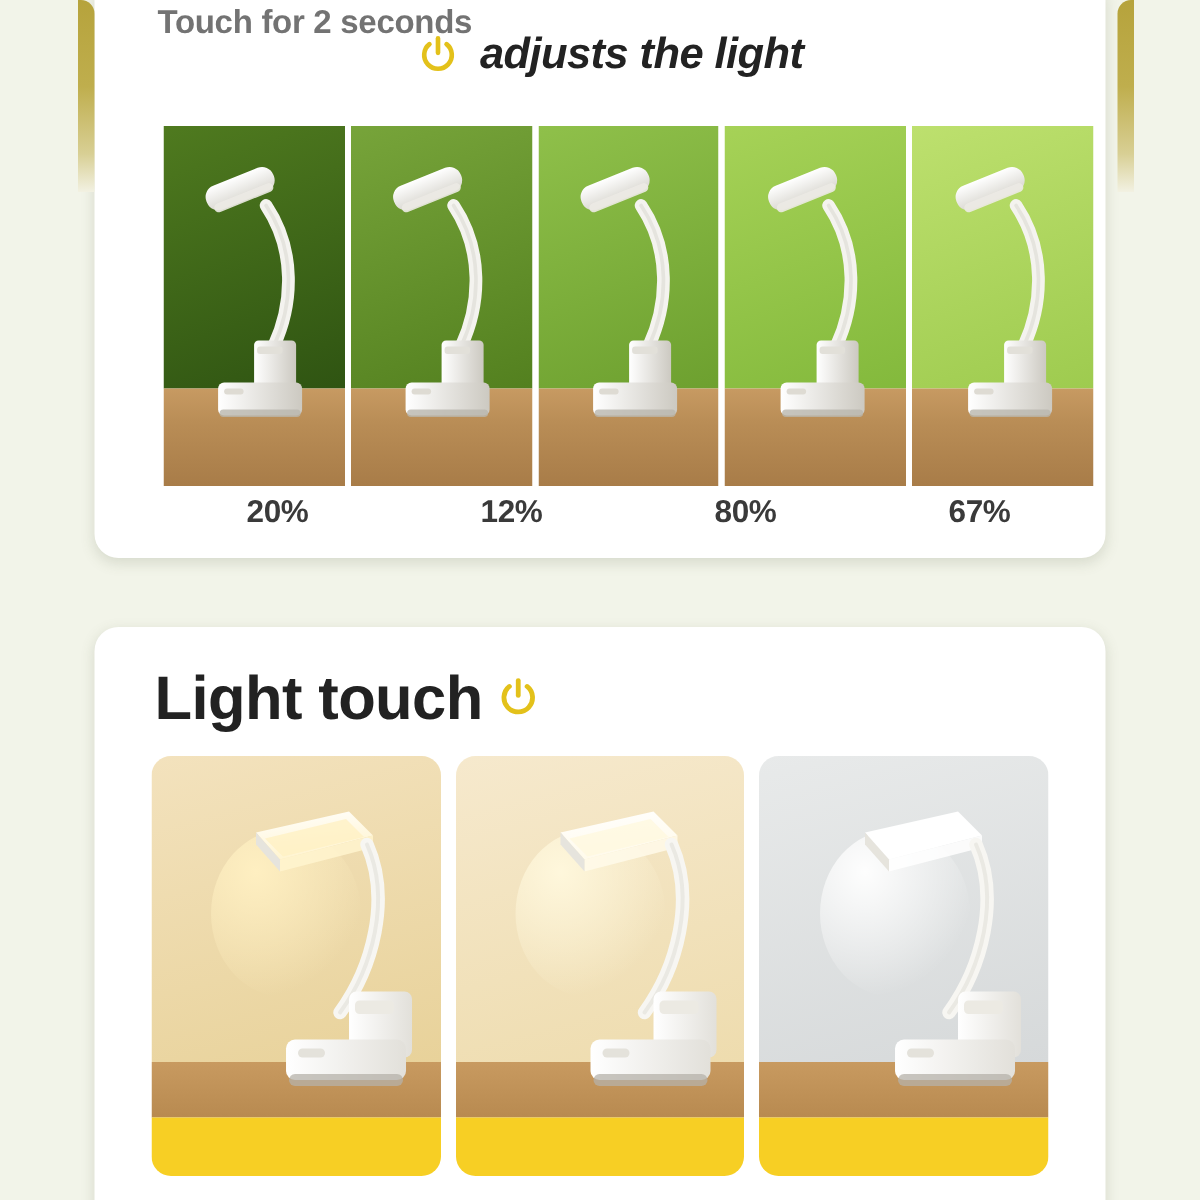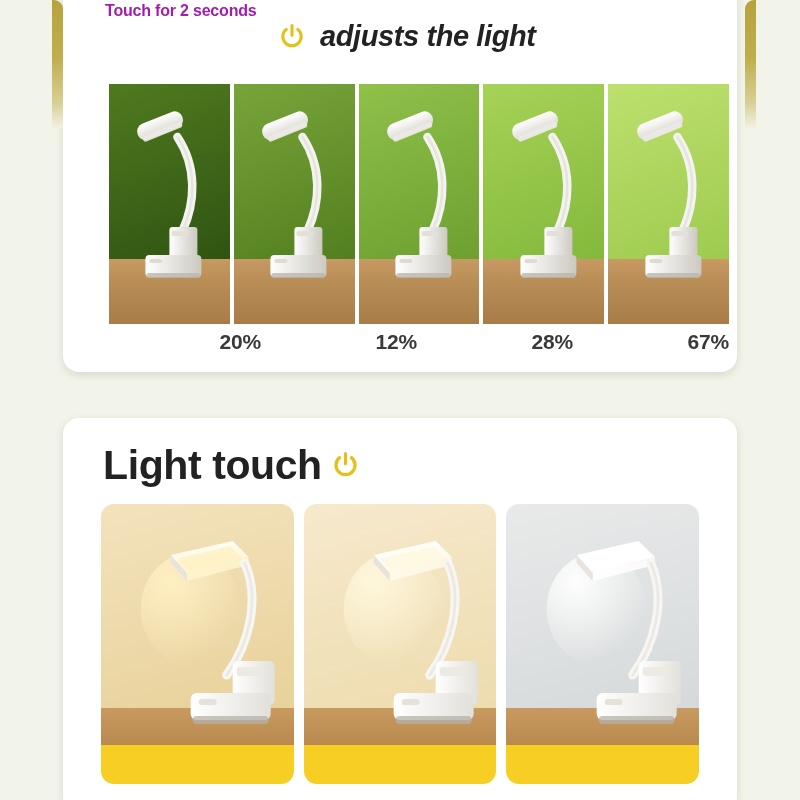--- a/index.html
+++ b/index.html
@@ -54,9 +54,9 @@
   .heading-top {
     position: absolute;
     left: 42px; top: 8px;
-    font-size: 16px;
+    font-size: 22px;
     font-weight: 700;
-    color: #a21caf;
+    color: #737373;
     letter-spacing: -0.2px;
   }
 

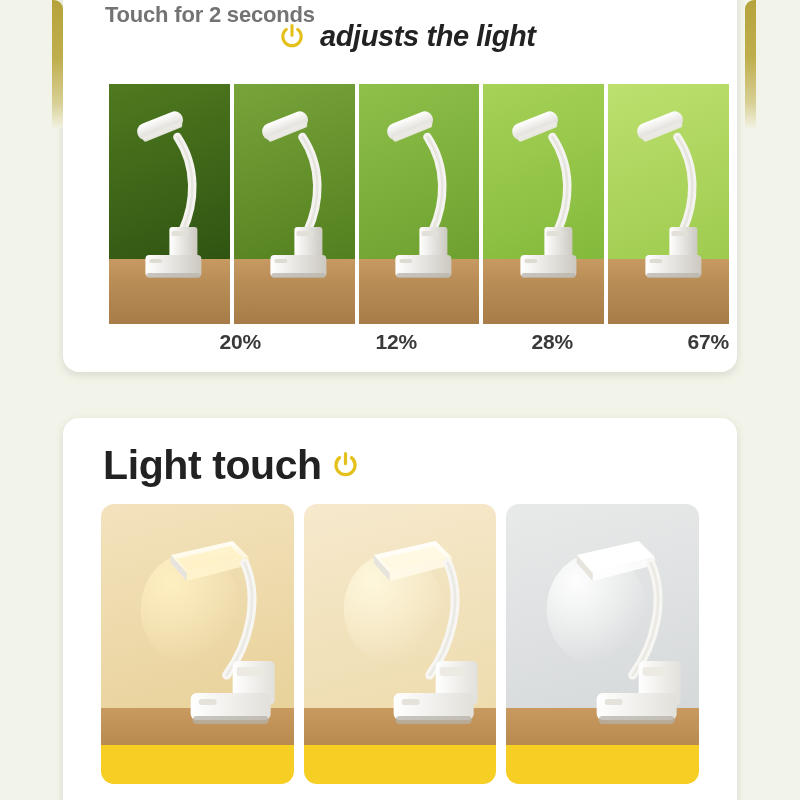--- a/index.html
+++ b/index.html
@@ -134,7 +134,7 @@
   }
   .percent-cell {
     flex: 1 1 0;
-    text-align: right;
+    text-align: center;
     font-size: 21px;
     font-weight: 700;
     color: #3a3a3a;

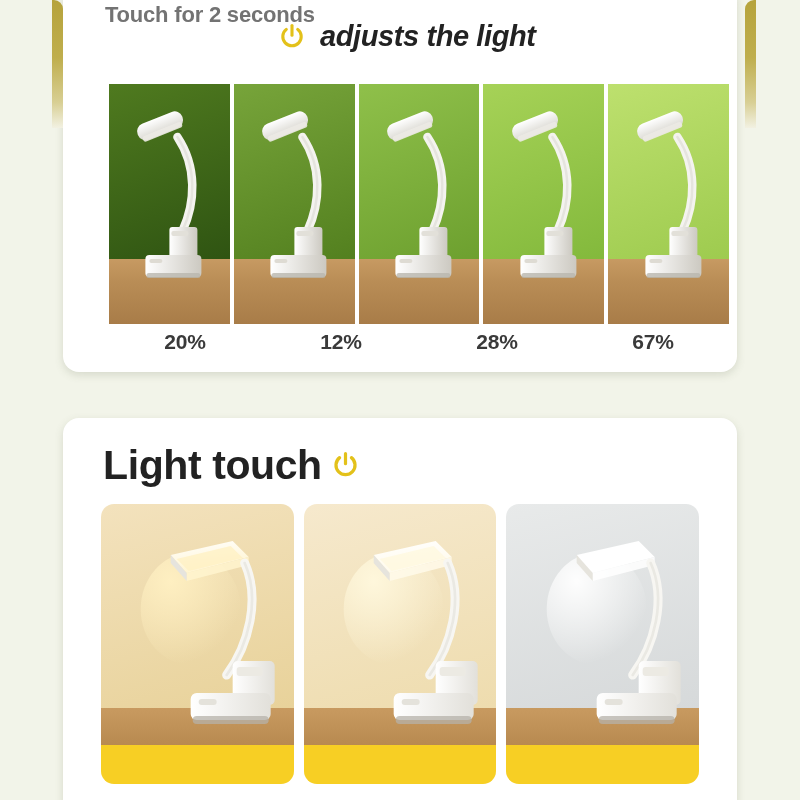--- a/index.html
+++ b/index.html
@@ -340,7 +340,7 @@
   <div class="percent-row" id="percent-row">
       <div class="percent-cell">20%</div>
       <div class="percent-cell">12%</div>
-      <div class="percent-cell">28%</div>
+      <div class="percent-cell">80%</div>
       <div class="percent-cell">67%</div>
     </div>
 </div>

